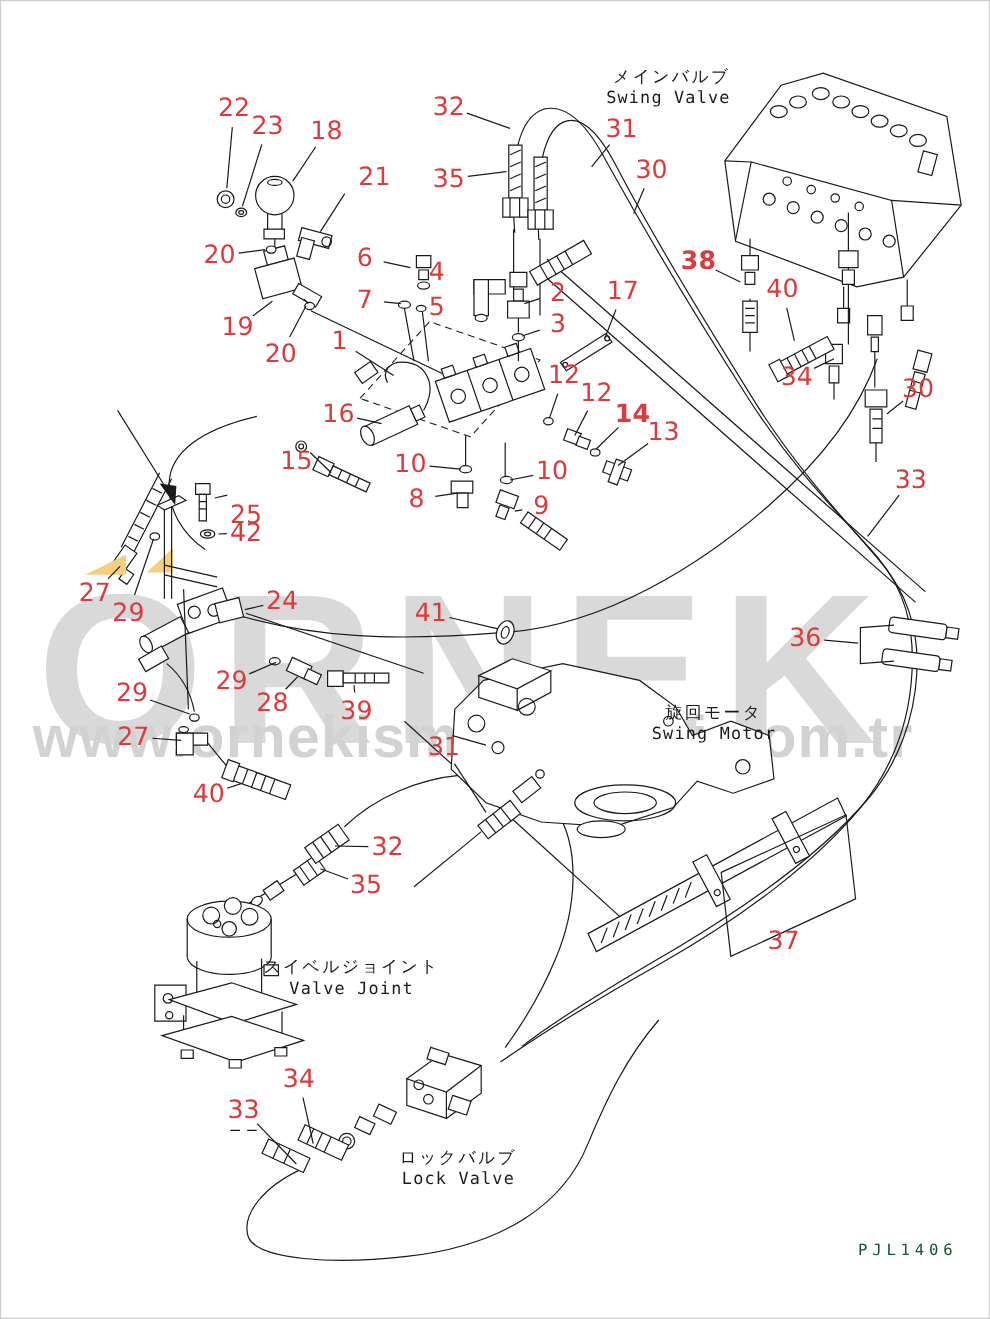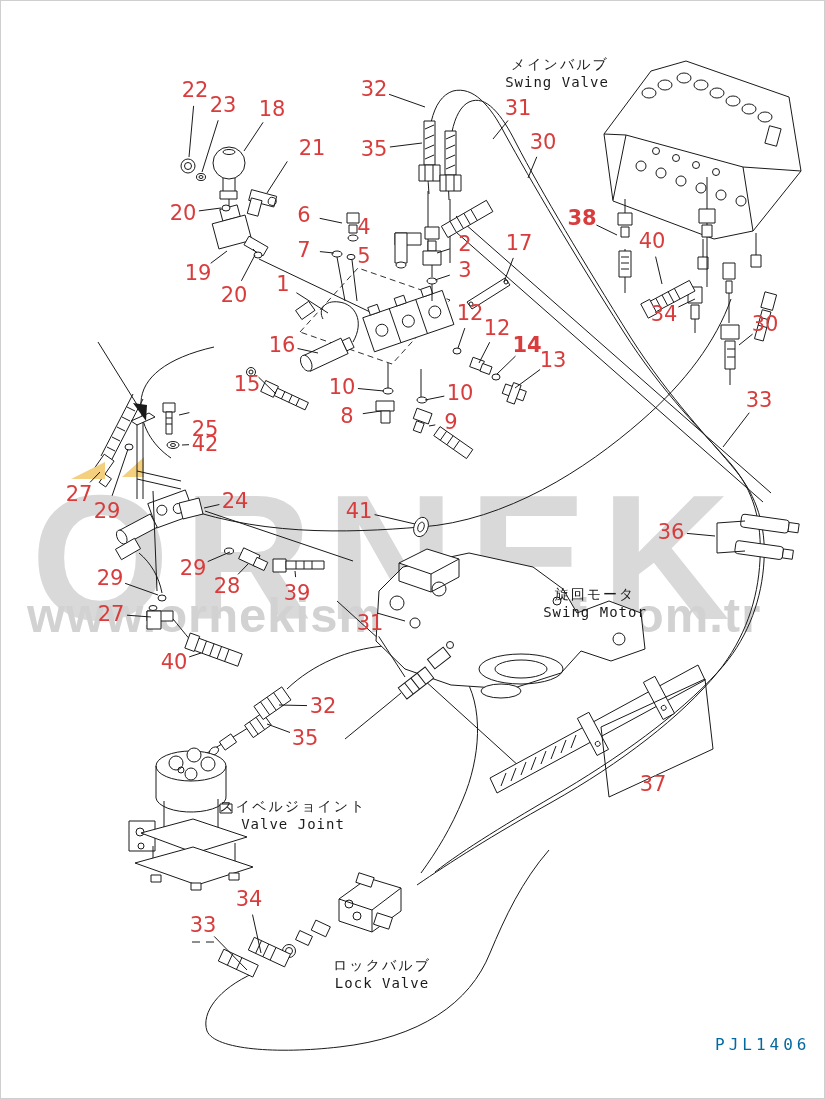--- a/index.html
+++ b/index.html
@@ -29,7 +29,7 @@
   .clabel .en{font-size:14px;letter-spacing:1px;line-height:18px;display:block;}
   .note{position:absolute;left:38px;top:302px;color:#1a1a1a;}
   .note div{font-size:14px;letter-spacing:1px;line-height:19px;}
-  .drawing-number{position:absolute;left:714px;top:1034px;font-size:16px;letter-spacing:4px;color:#0369a1;}
+  .drawing-number{position:absolute;left:714px;top:1034px;font-size:13px;letter-spacing:4px;color:#14532d;}
 </style>
 </head>
 <body>

